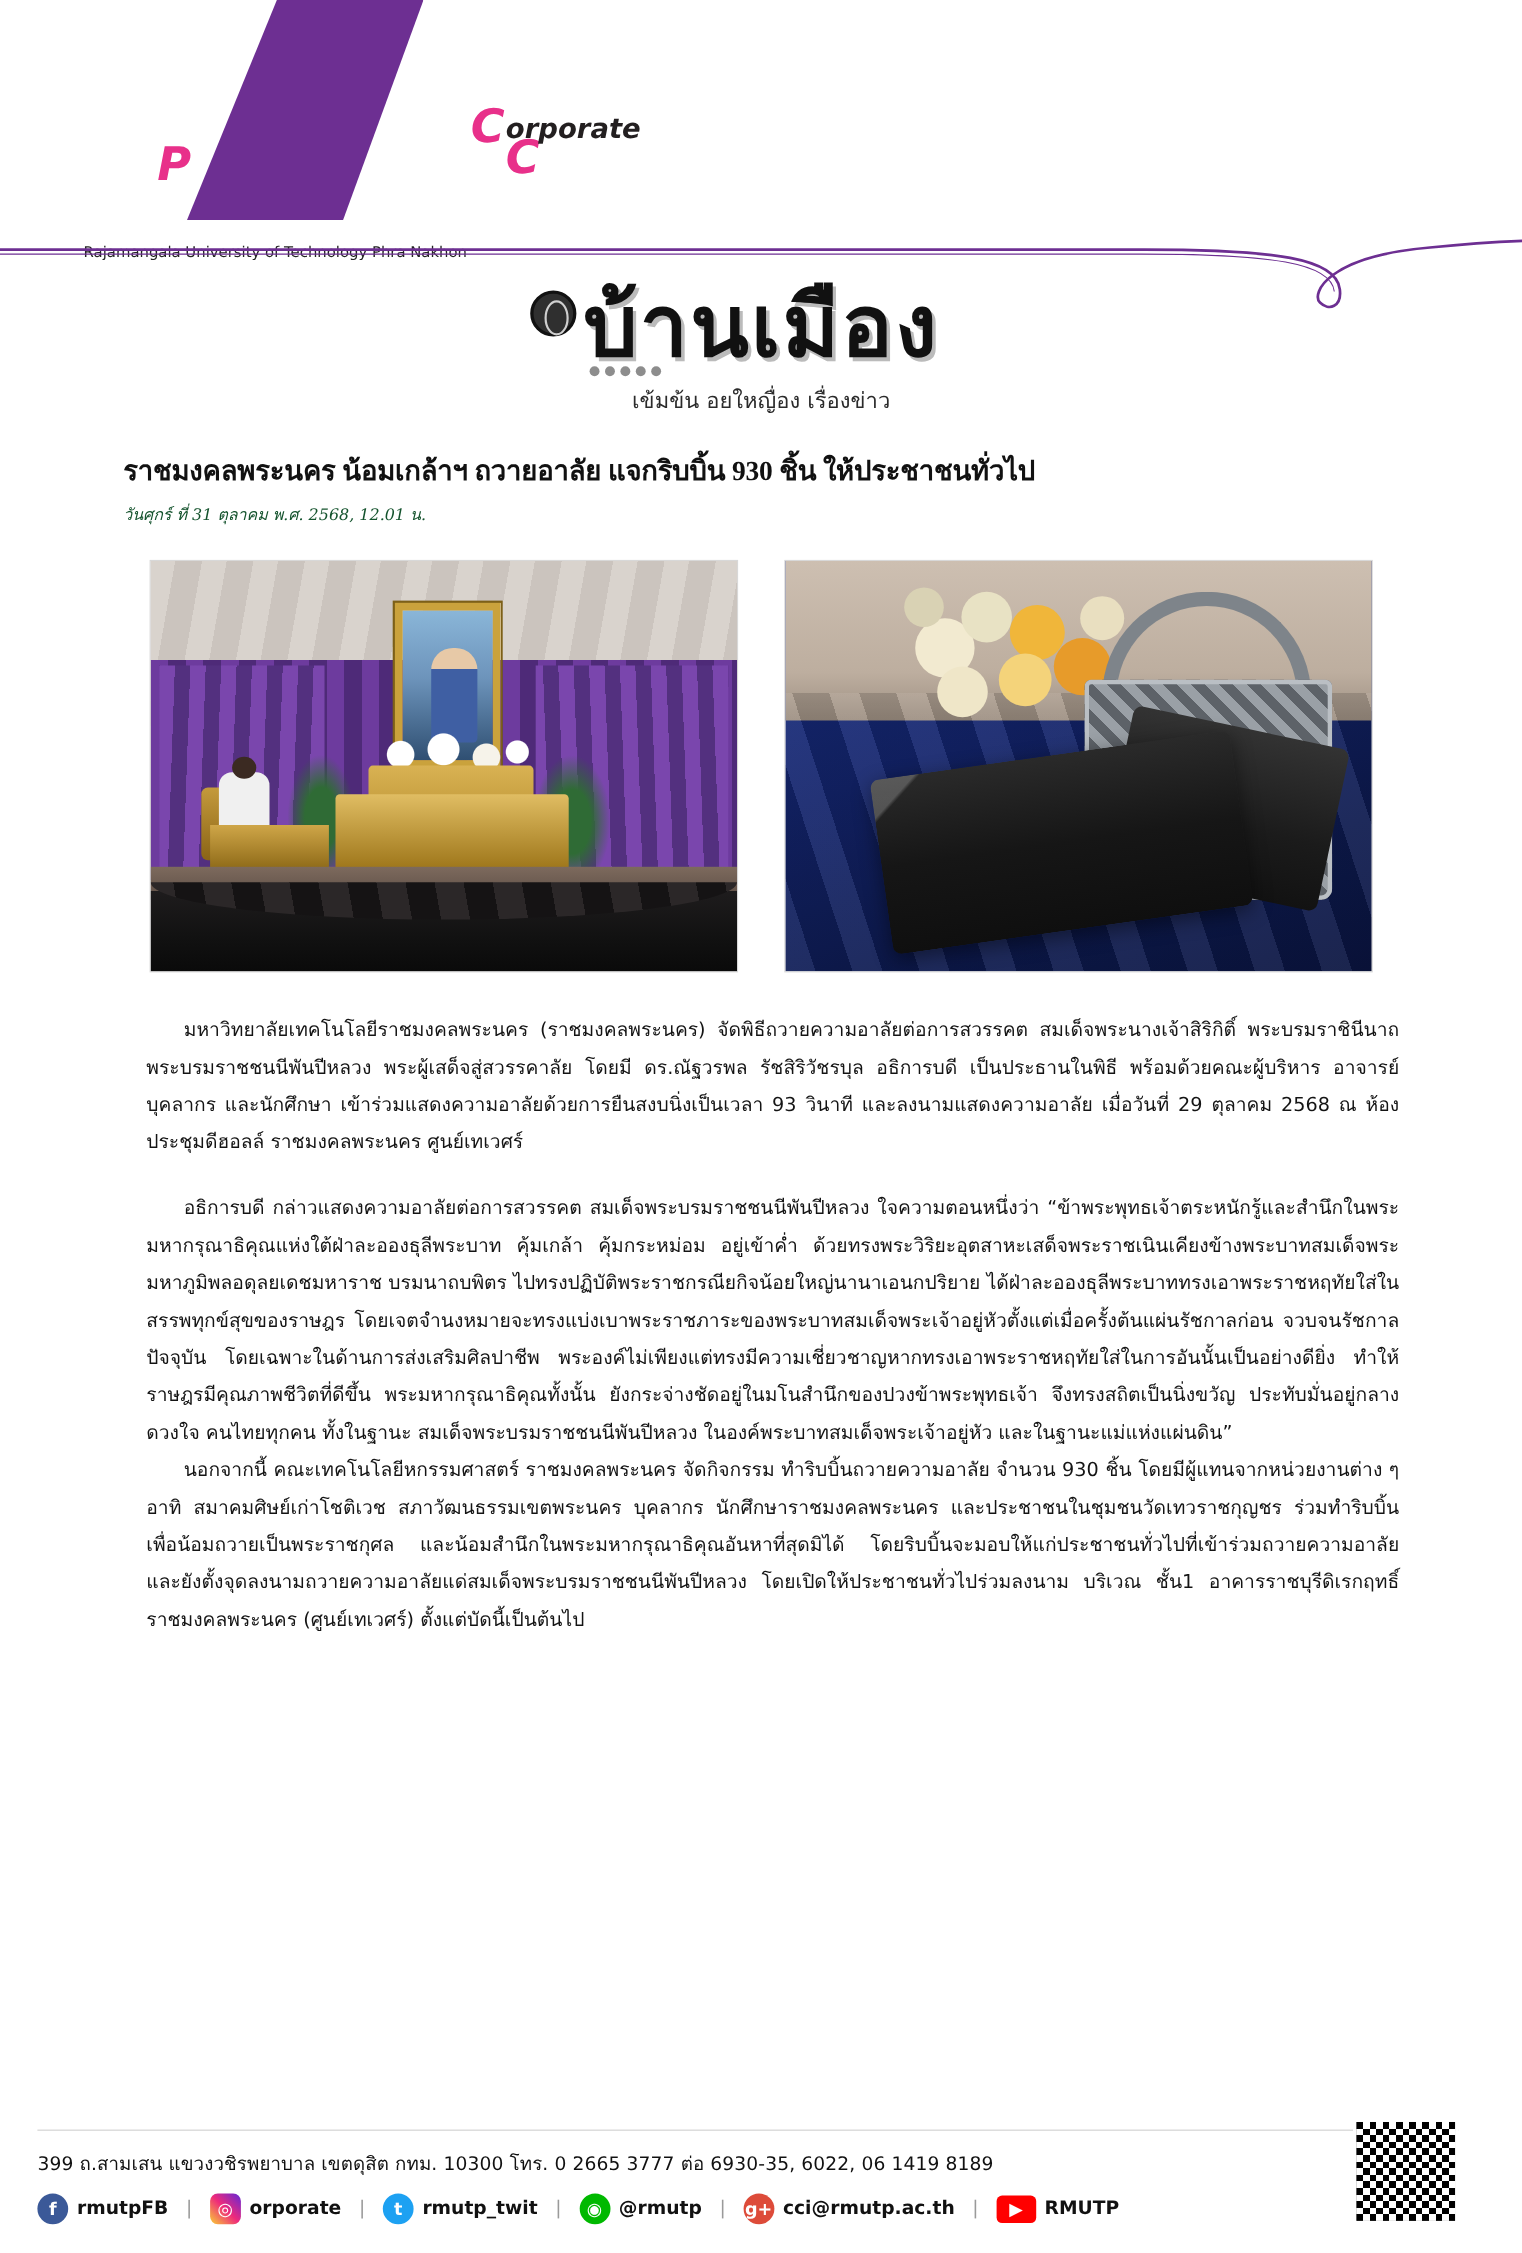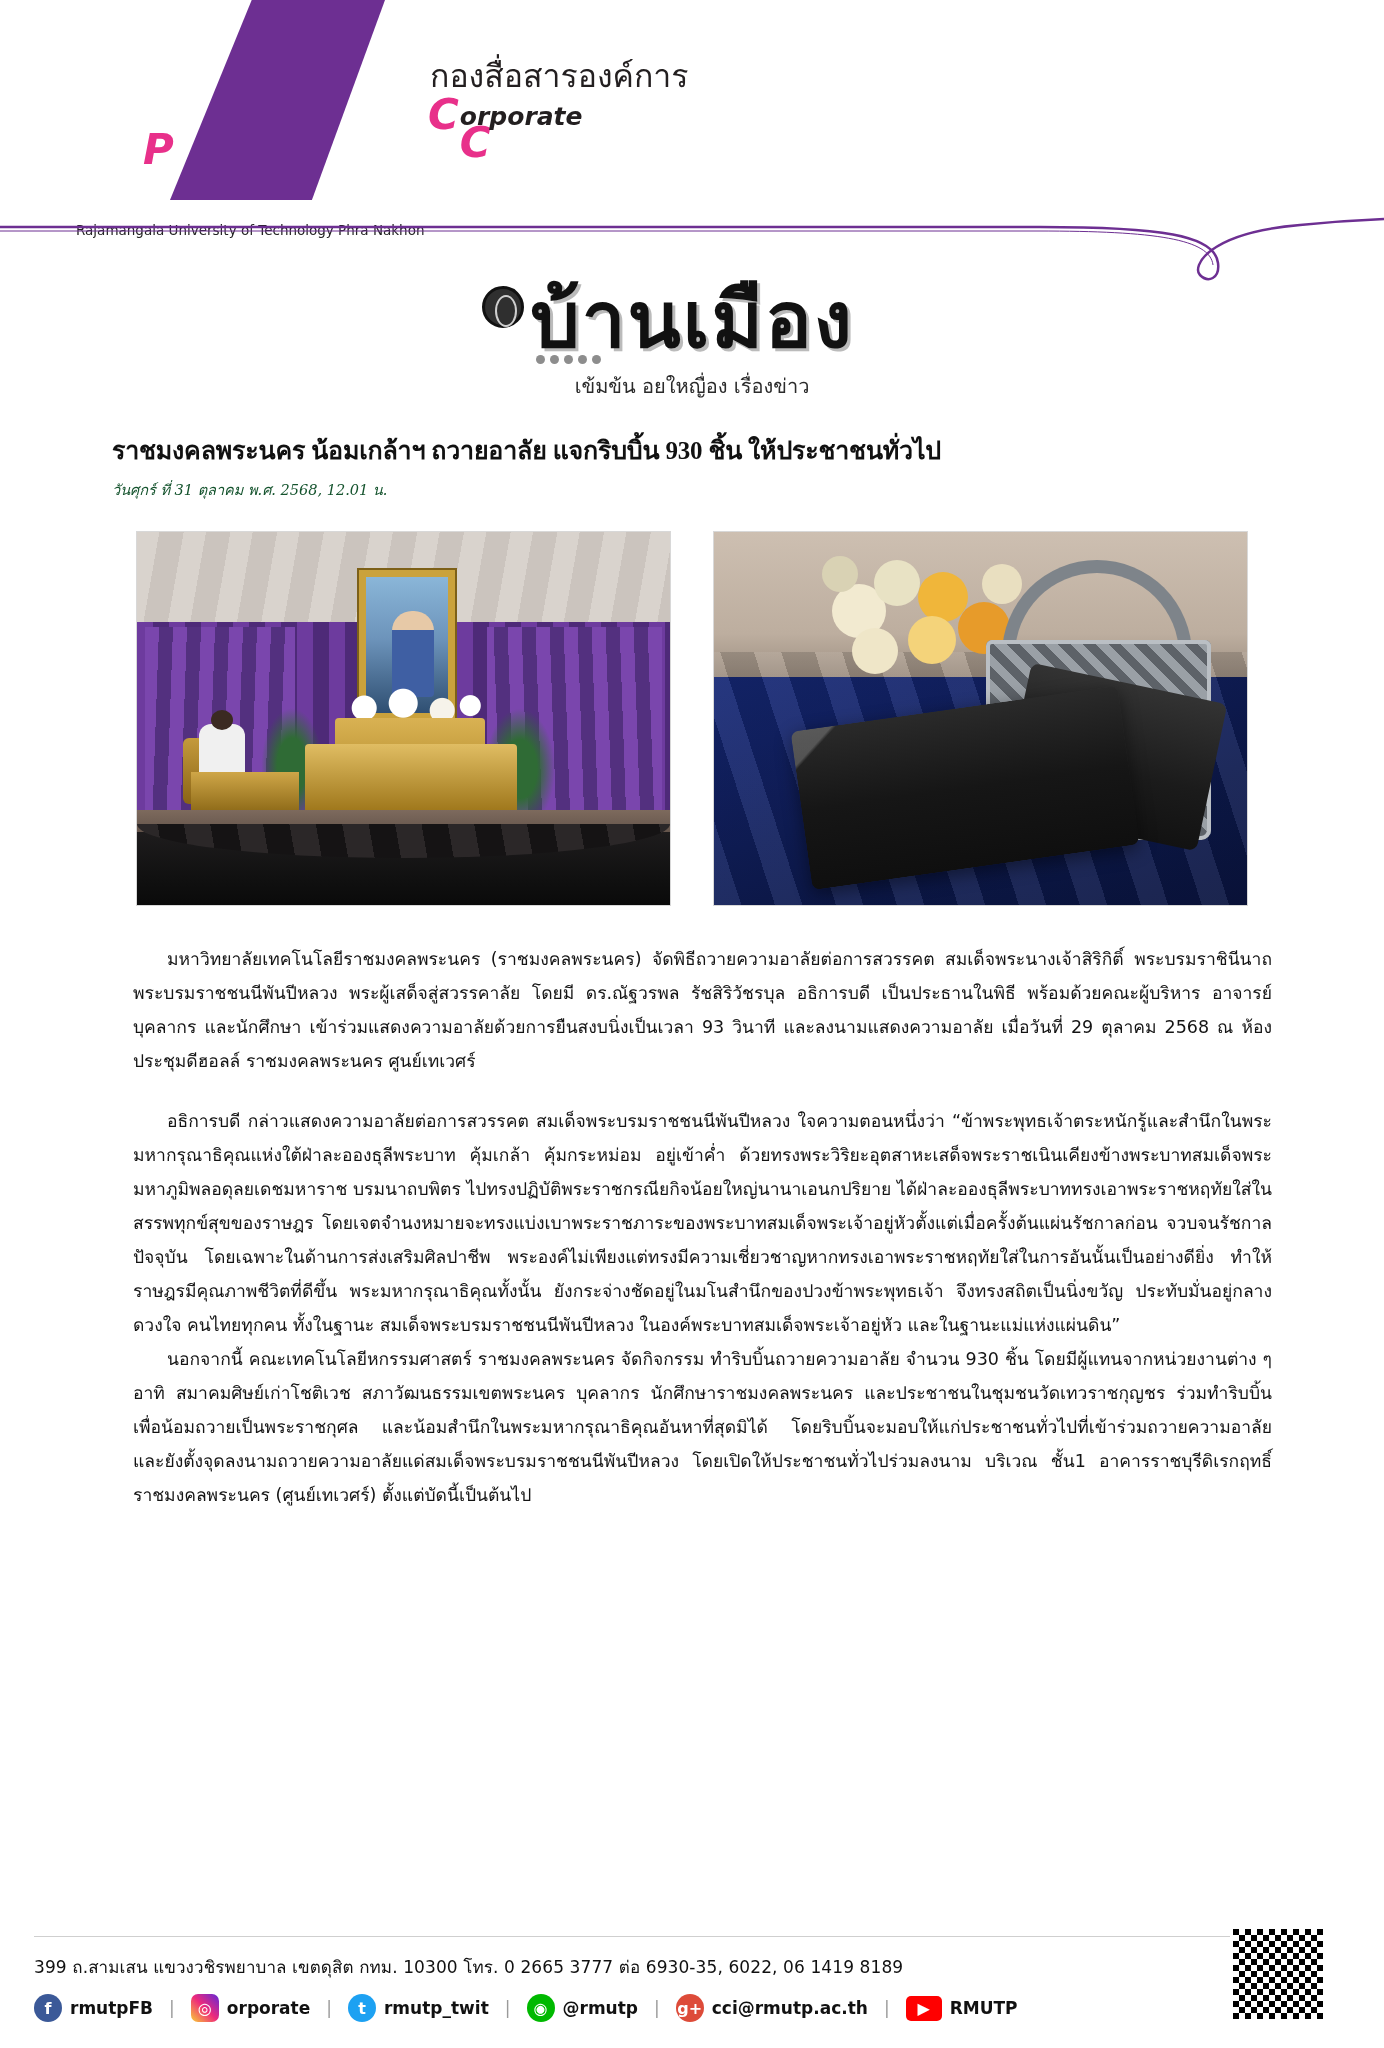--- a/index.html
+++ b/index.html
@@ -393,7 +393,6 @@
     <span>RMUT</span><span class="pink">P</span>
   </div>
   <div class="univ-name">Rajamangala University of Technology Phra Nakhon</div>
-  <div class="dept-thai">กองสื่อสารองค์การ</div>
   <div class="ccd">
     <span class="big">C</span><span>orporate</span><br>
     <span class="big">C</span>

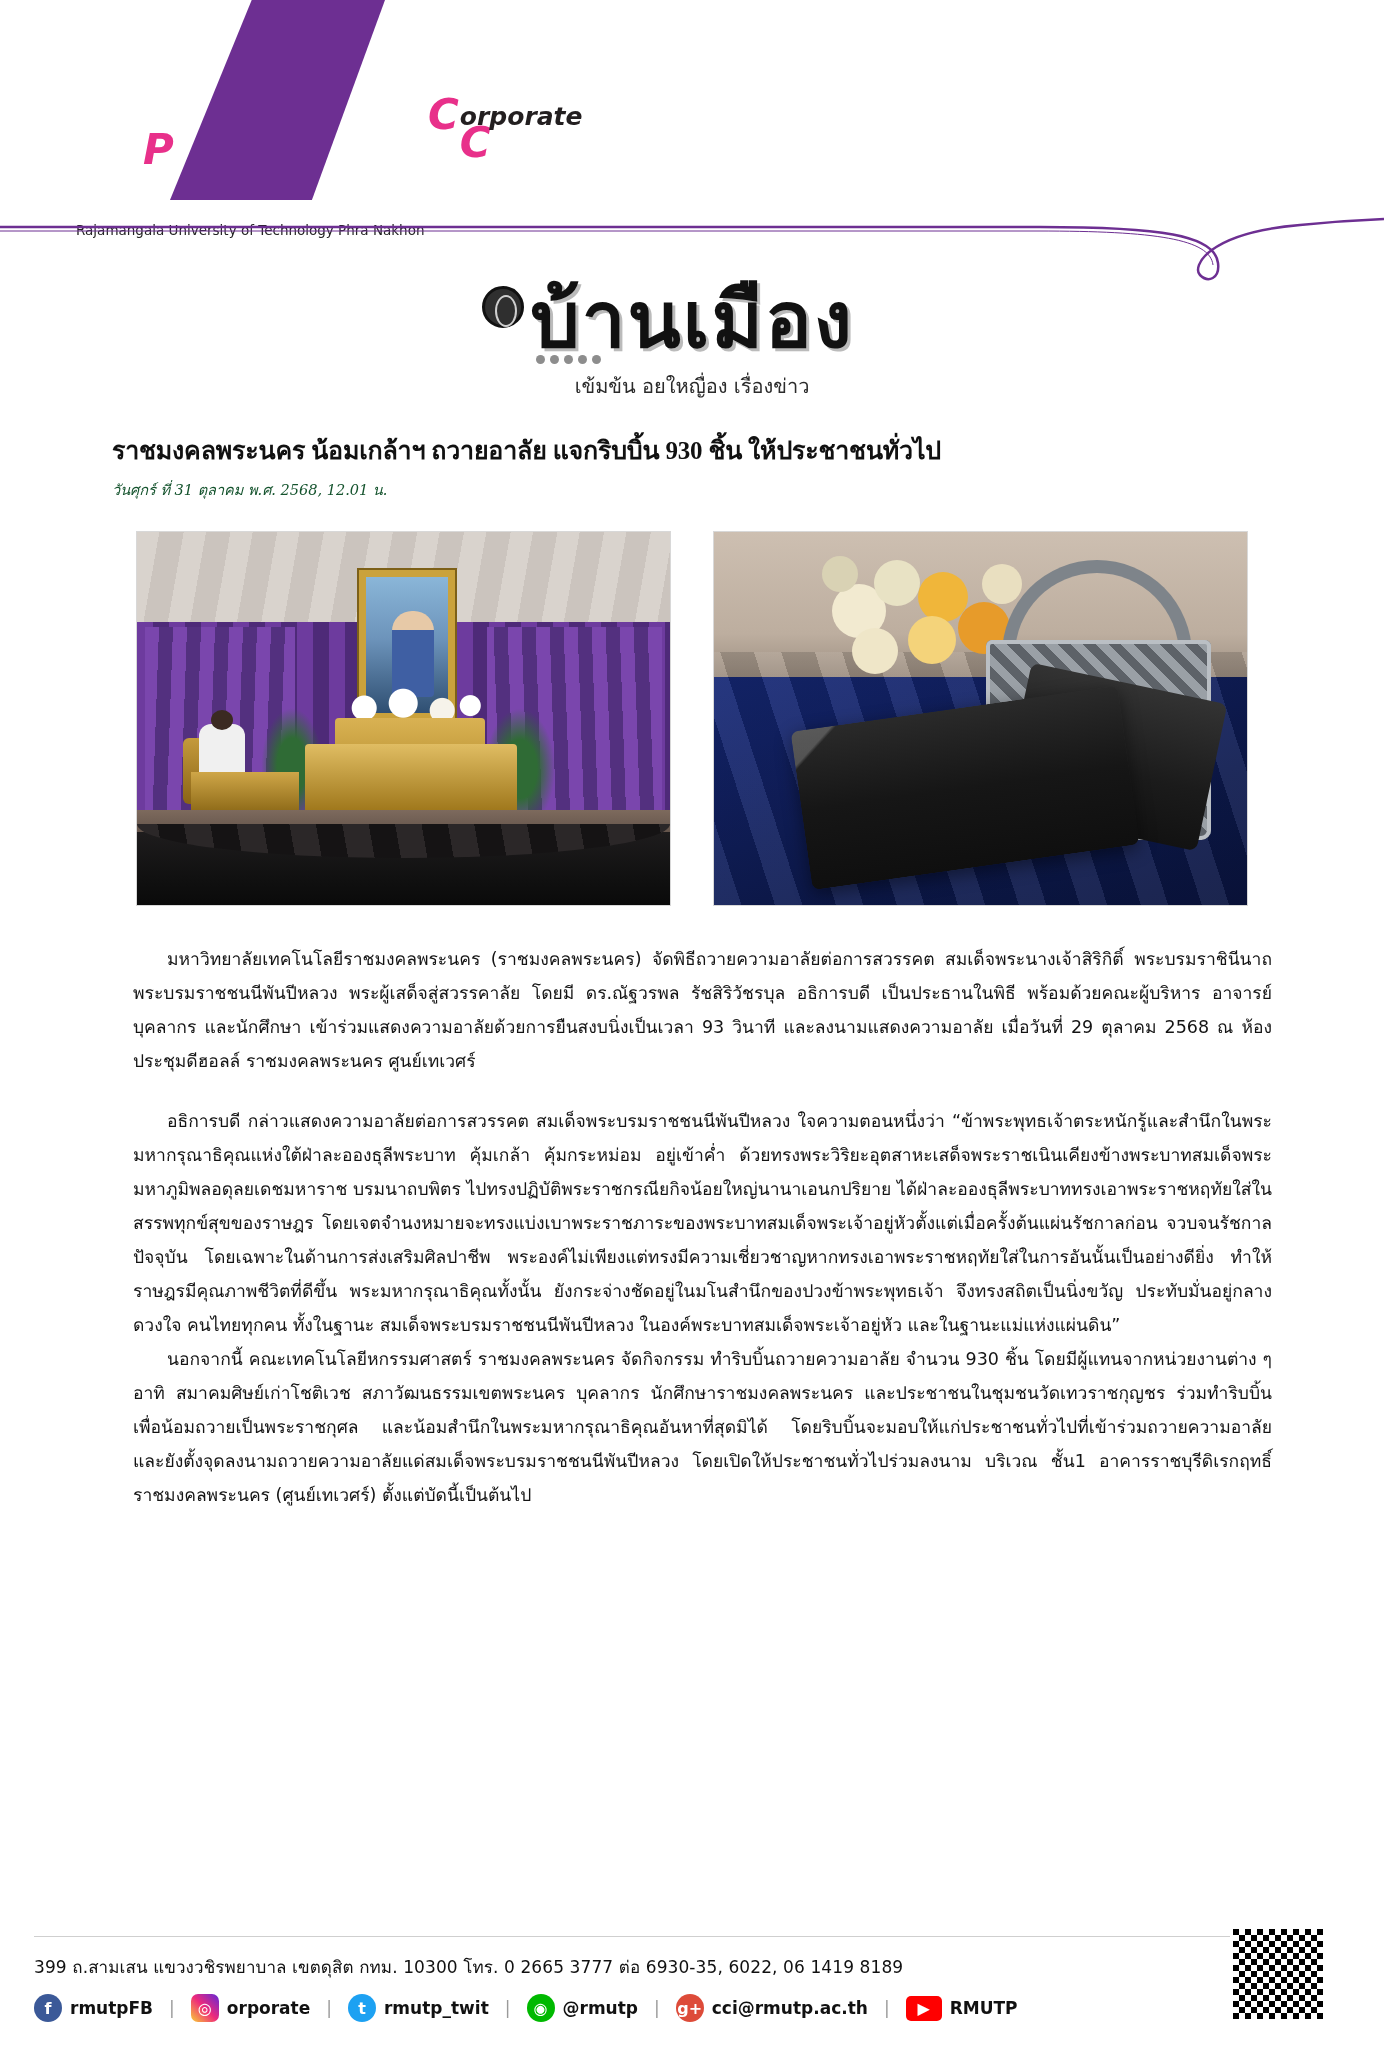--- a/index.html
+++ b/index.html
@@ -94,7 +94,6 @@
 
   
   .masthead {
-    margin-top: 22px;
     text-align: center;
     position: relative;
     height: 160px;

